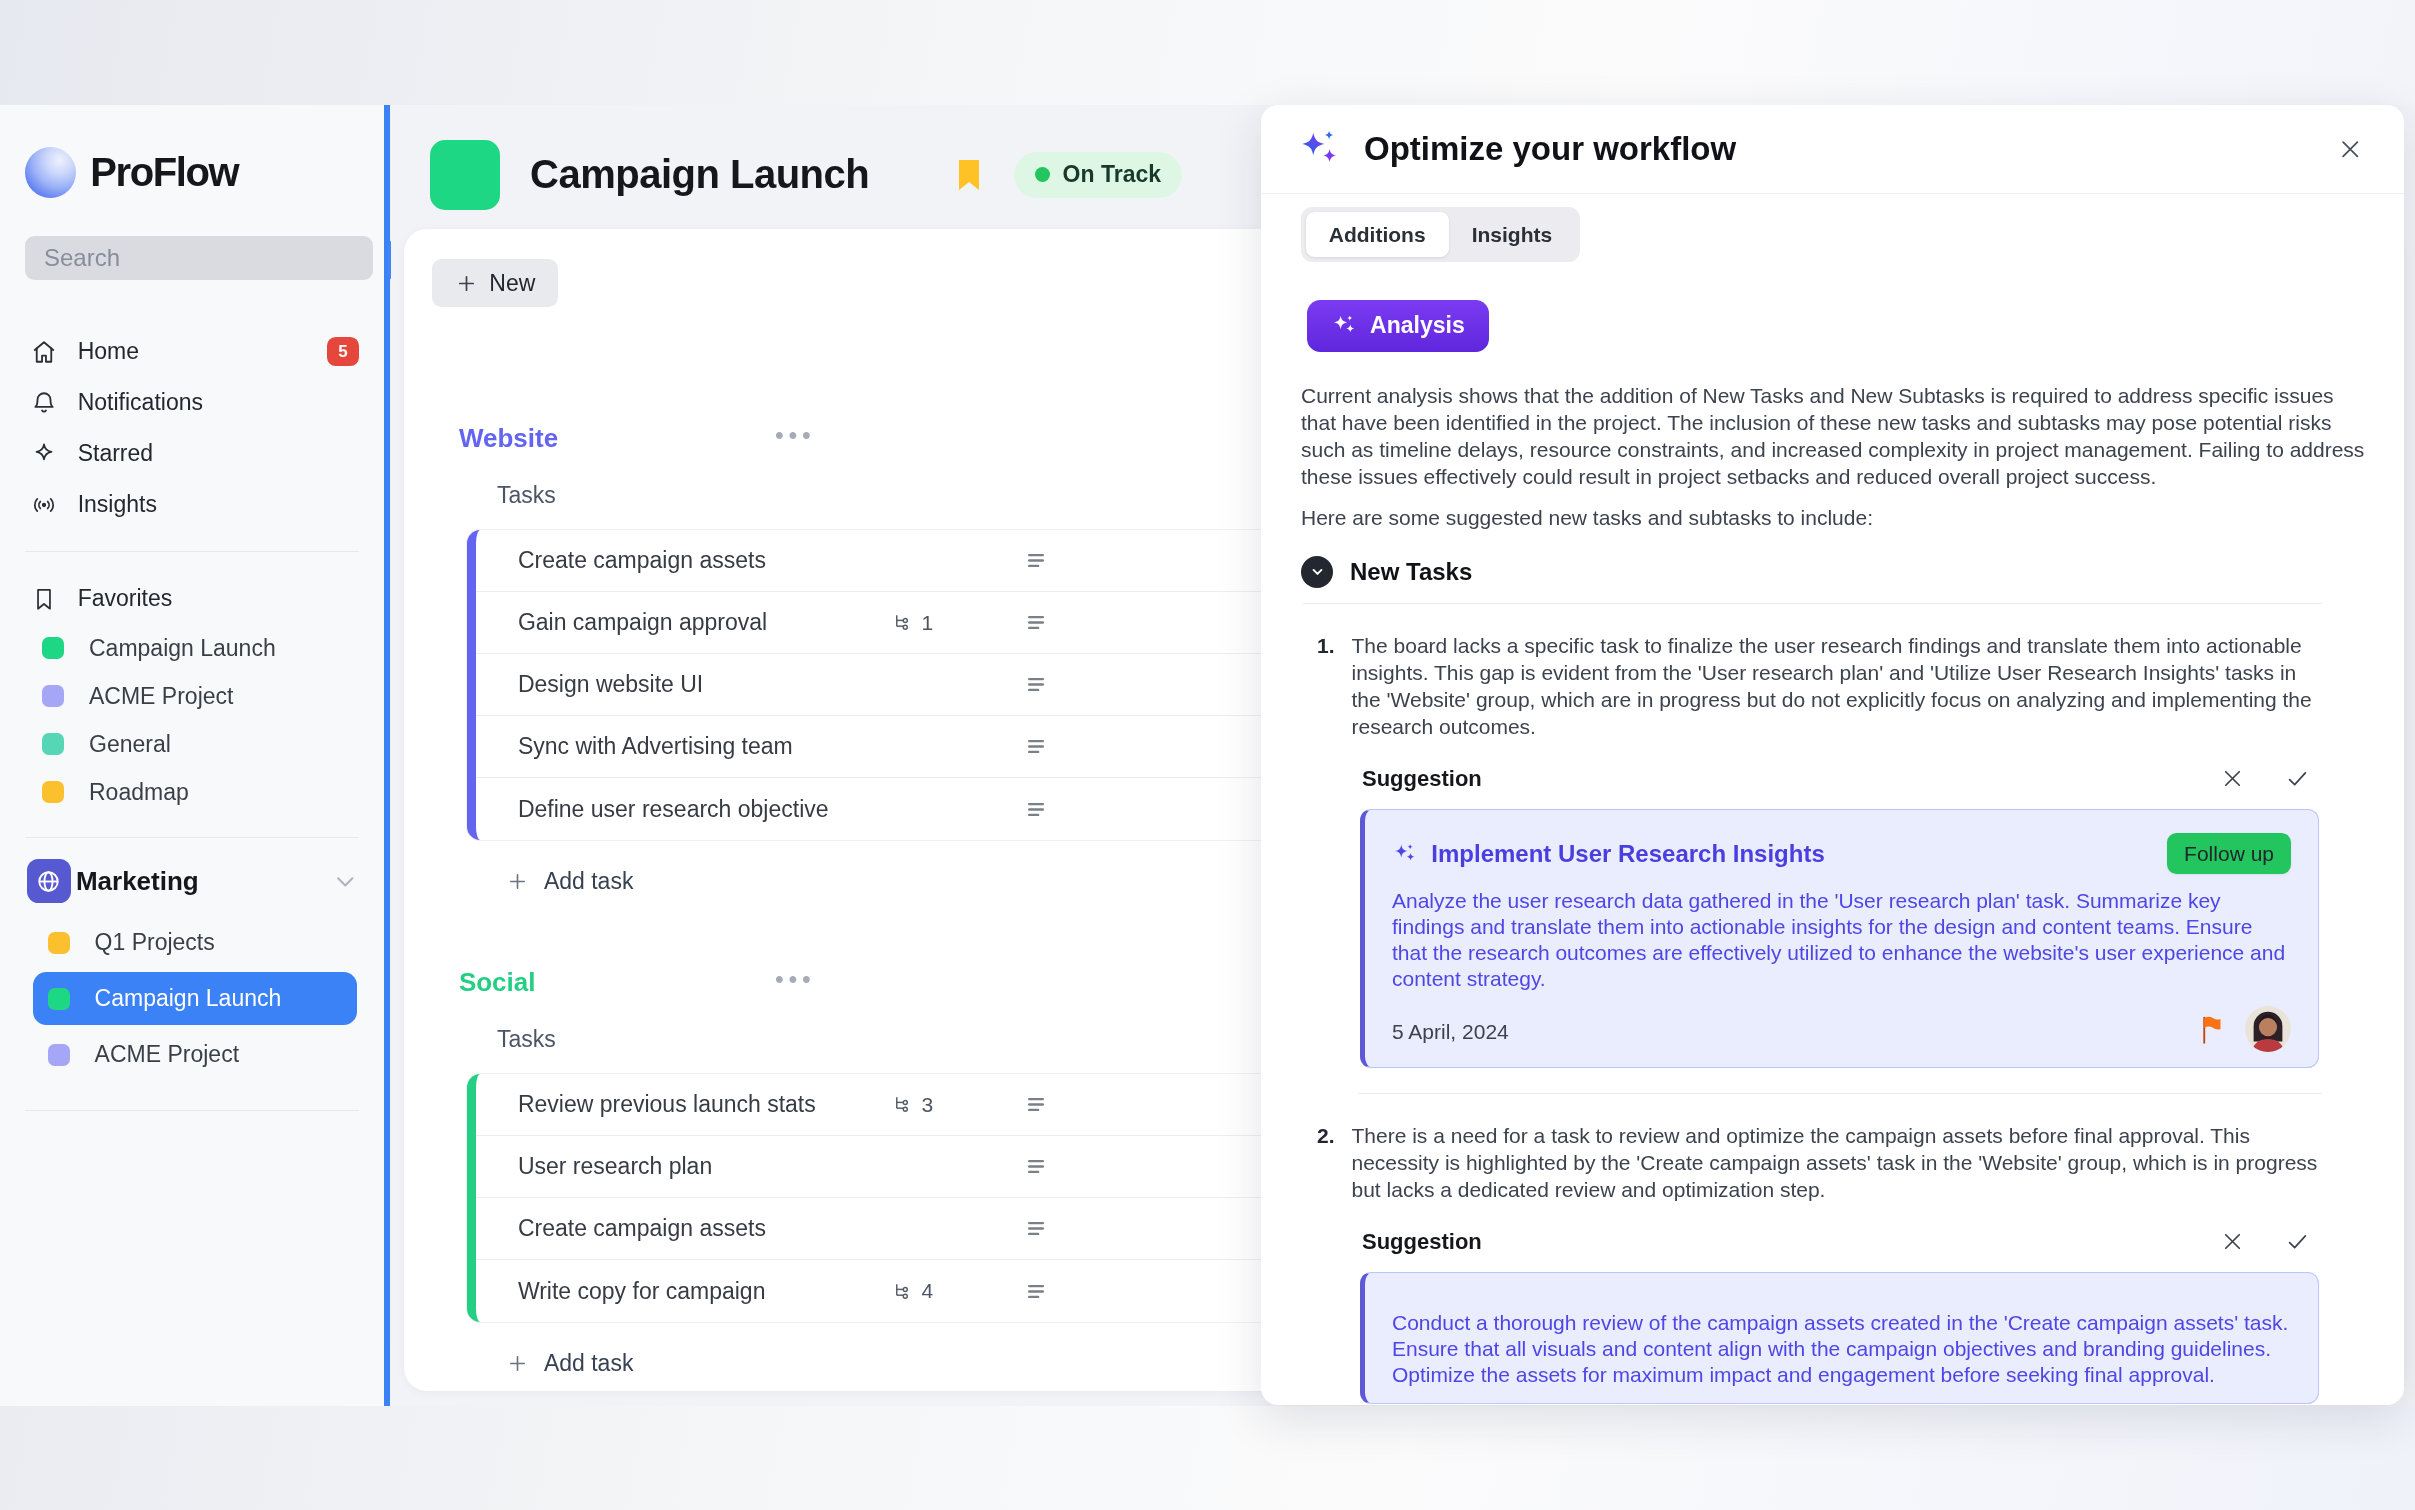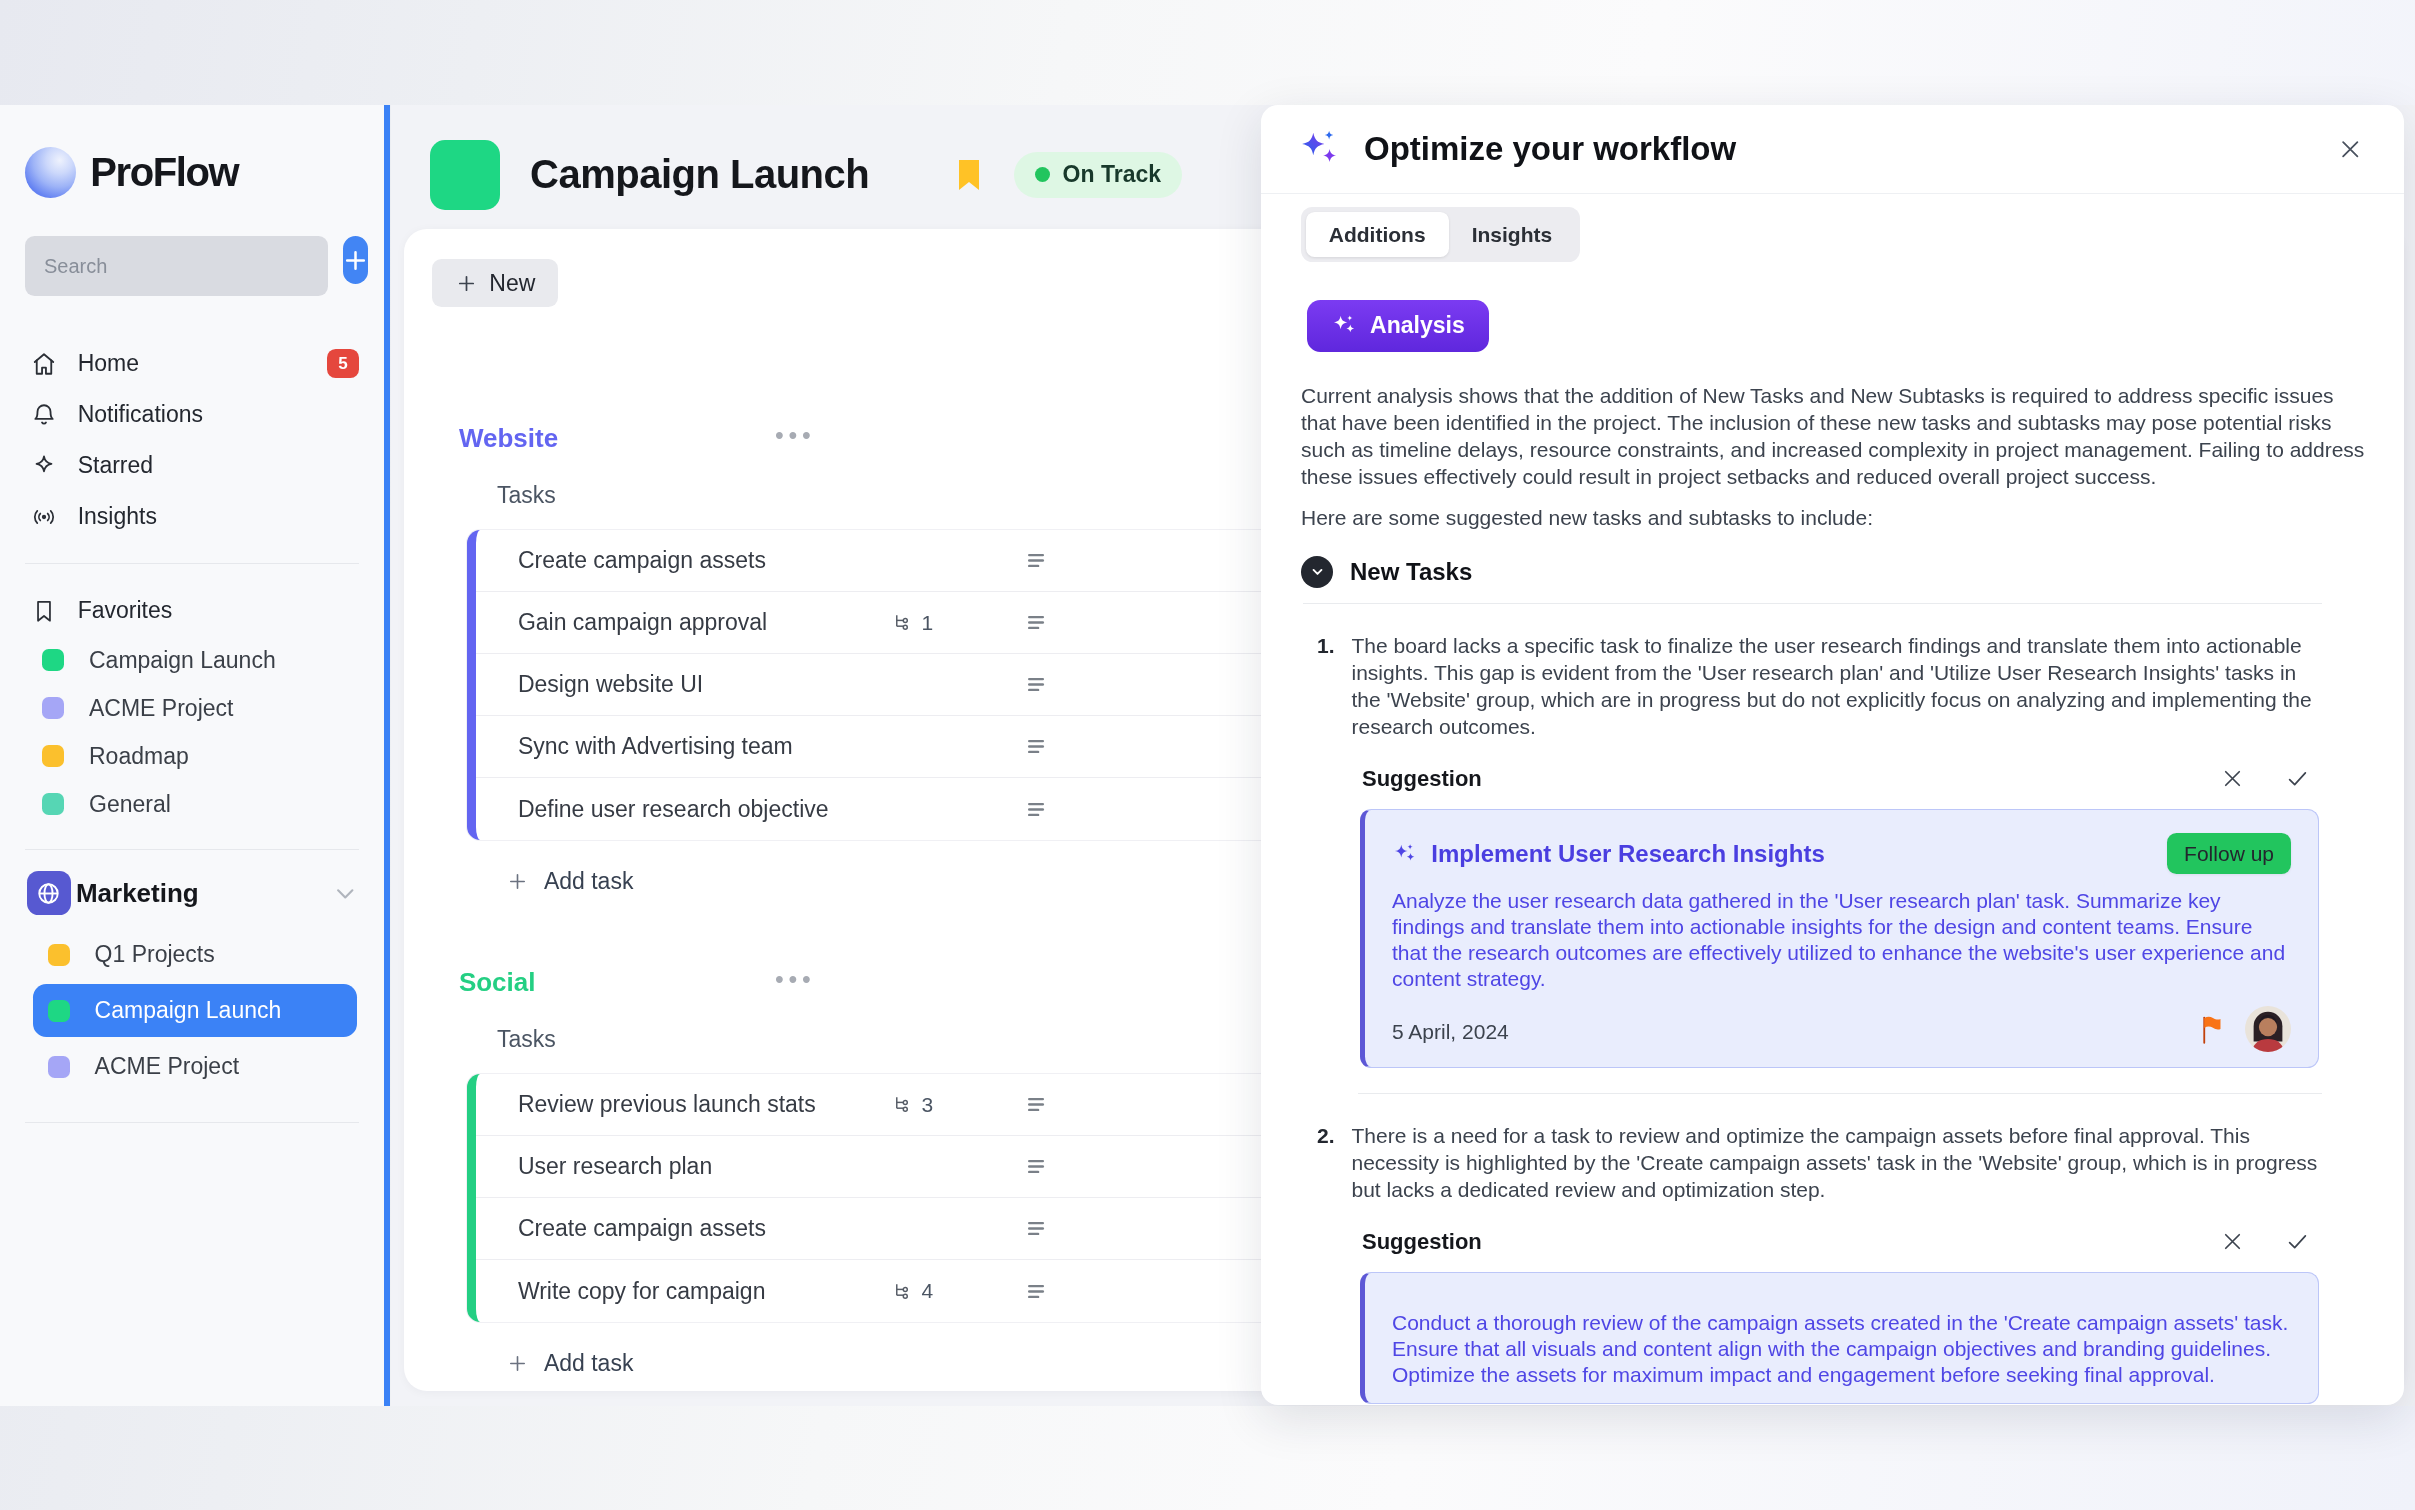--- a/index.html
+++ b/index.html
@@ -21,8 +21,8 @@
     background:radial-gradient(circle at 68% 26%, #eef2fd 0%, #ccd8fb 26%, #9db3f7 52%, #6583f2 76%, #4d6cee 100%); }
   .logo-text { font-size:40px; font-weight:800; color:#15171c; letter-spacing:-1.4px; }
   .search-row { display:flex; gap:15px; margin-bottom:42px; }
-  .search-input { flex:1; height:60px; background:#d9dbe1; border:none; border-radius:9.5px;
-    padding:0 19px; font-size:20px; color:#4b5563; font-family:inherit; outline:none; }
+  .search-input { flex:1; height:44px; background:#d9dbe1; border:none; border-radius:9.5px;
+    padding:0 19px; font-size:24px; color:#4b5563; font-family:inherit; outline:none; }
   .search-input::placeholder { color:#888e99; }
   .add-btn { width:50px; height:48px; background:#4285f4; border:none; border-radius:13.3px;
     color:#fff; display:flex; align-items:center; justify-content:center; }

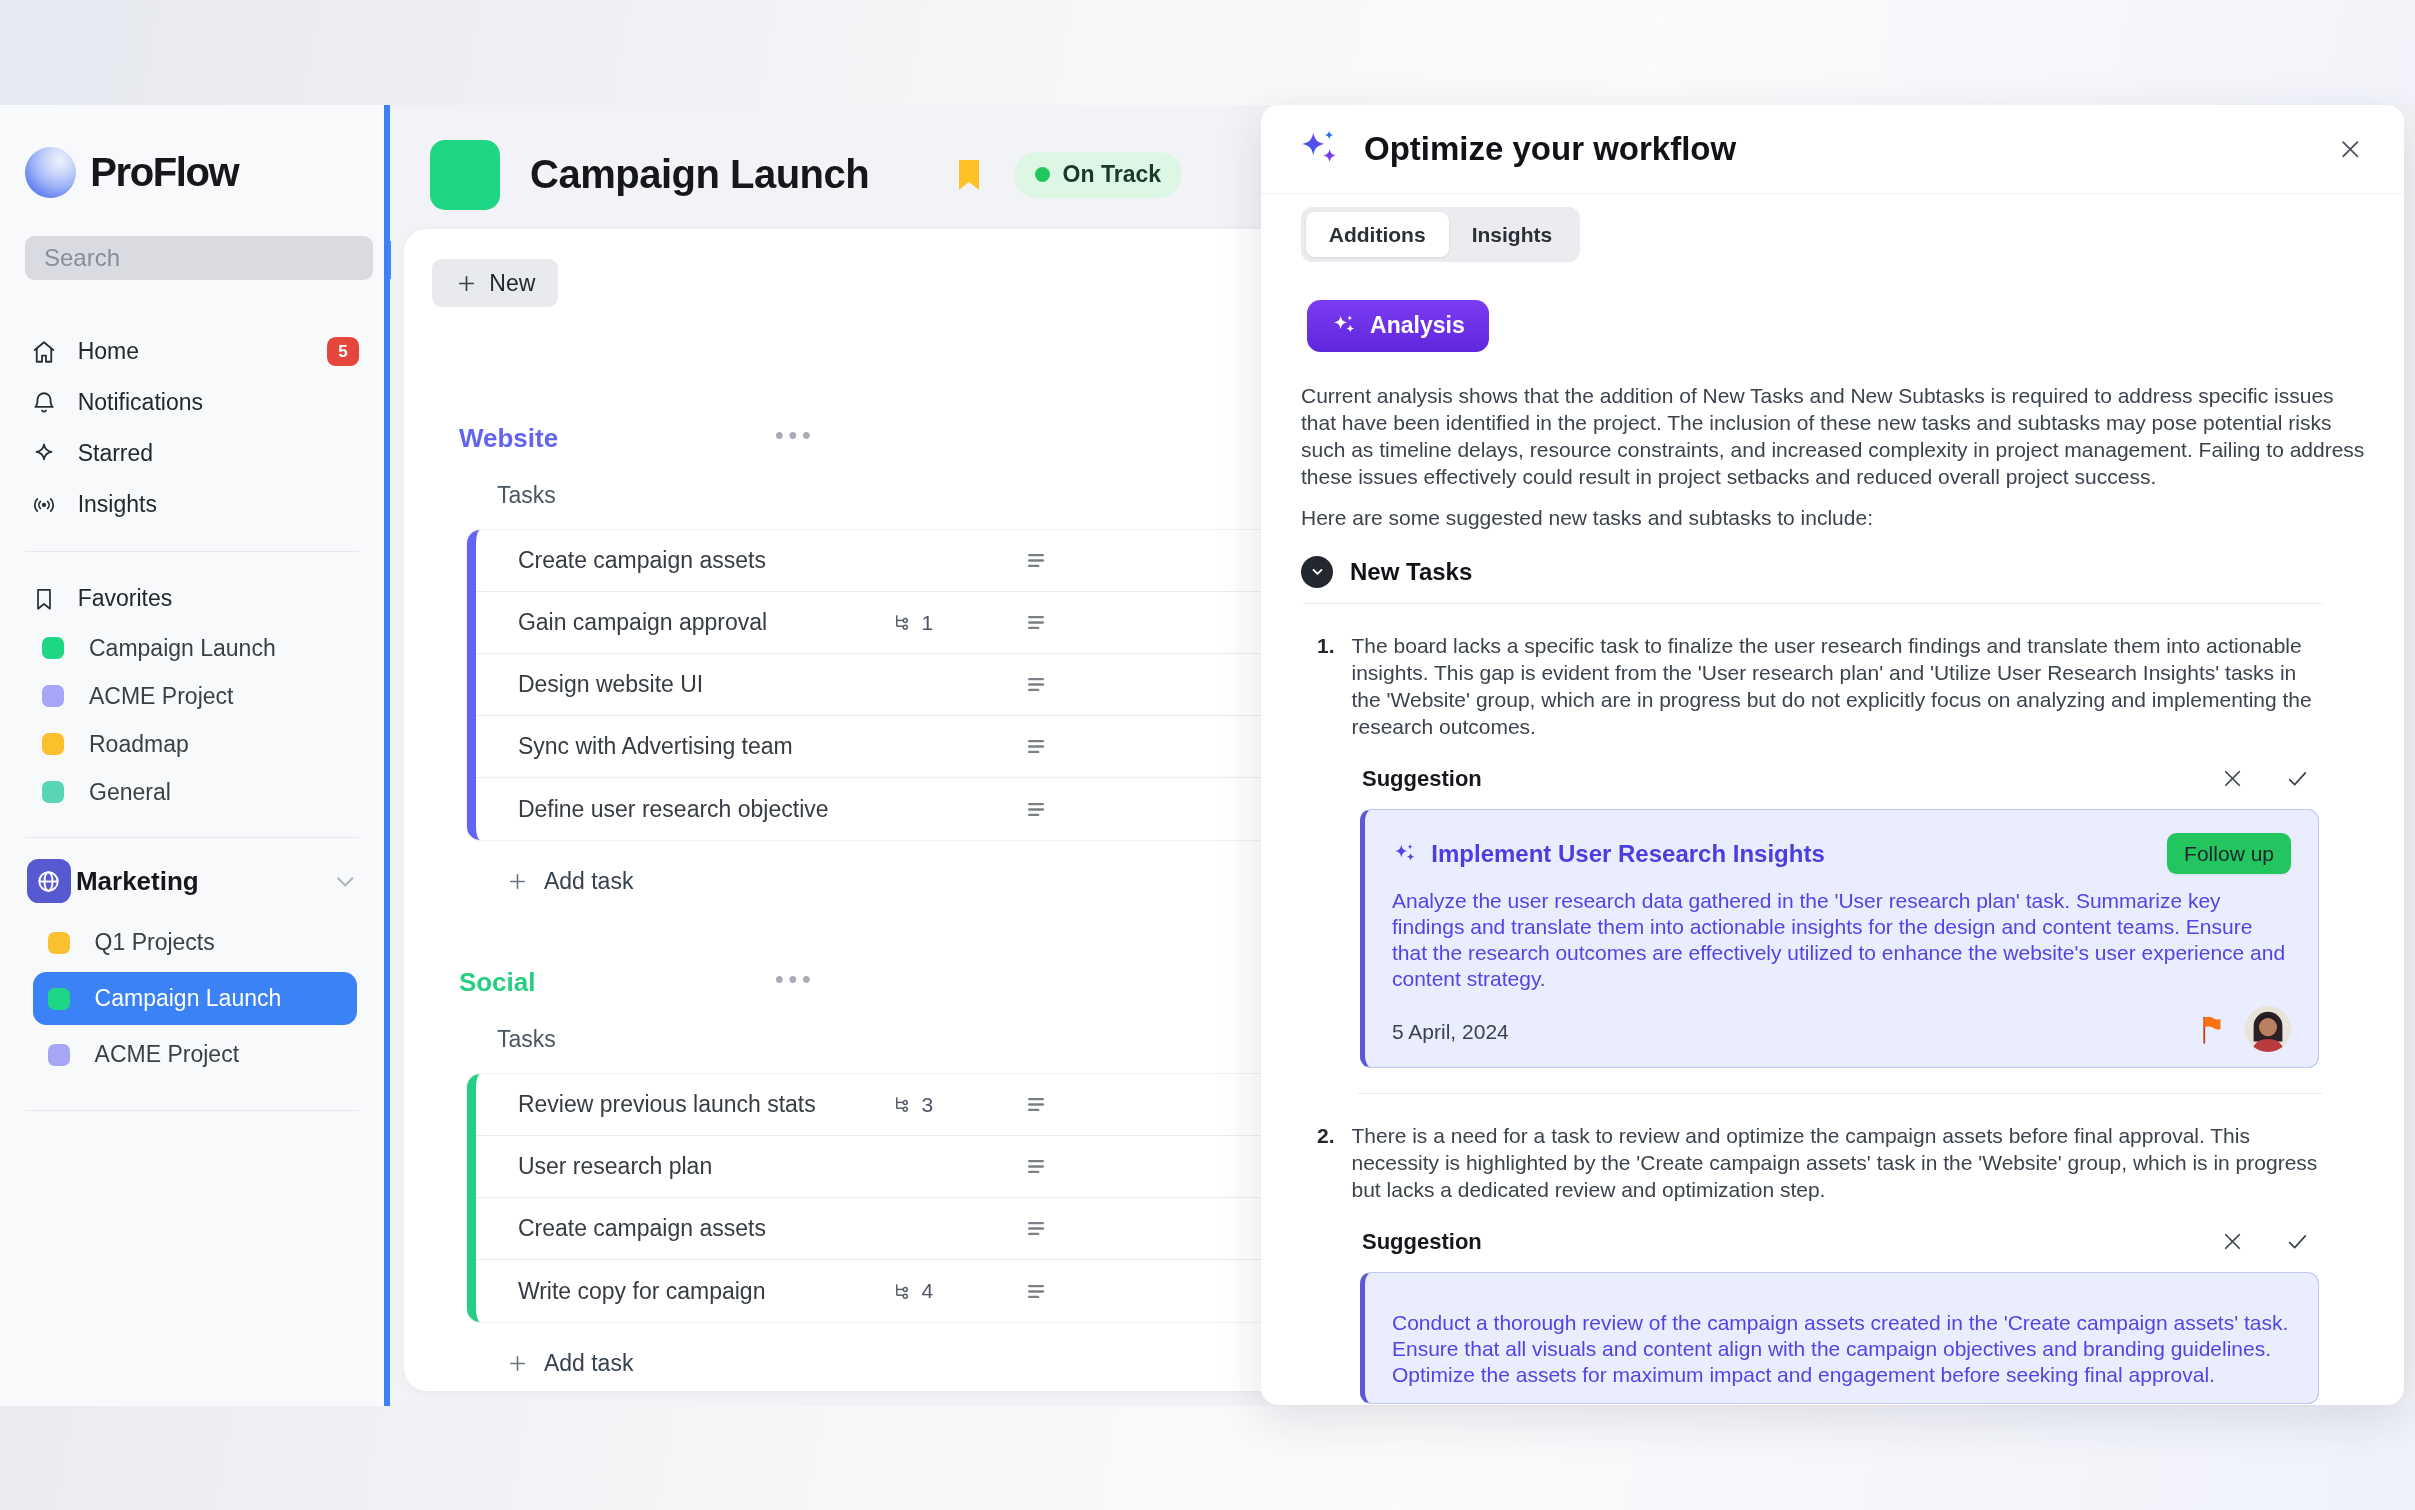--- a/index.html
+++ b/index.html
@@ -180,12 +180,12 @@
     <span>ACME Project</span>
   </div>
   <div class="fav-item">
+    <span class="dot-sq" style="background:#56d6b4"></span>
+    <span>General</span>
+  </div>
+  <div class="fav-item">
     <span class="dot-sq" style="background:#fbc02d"></span>
     <span>Roadmap</span>
-  </div>
-  <div class="fav-item">
-    <span class="dot-sq" style="background:#56d6b4"></span>
-    <span>General</span>
   </div>
 
   <div class="side-divider"></div>

